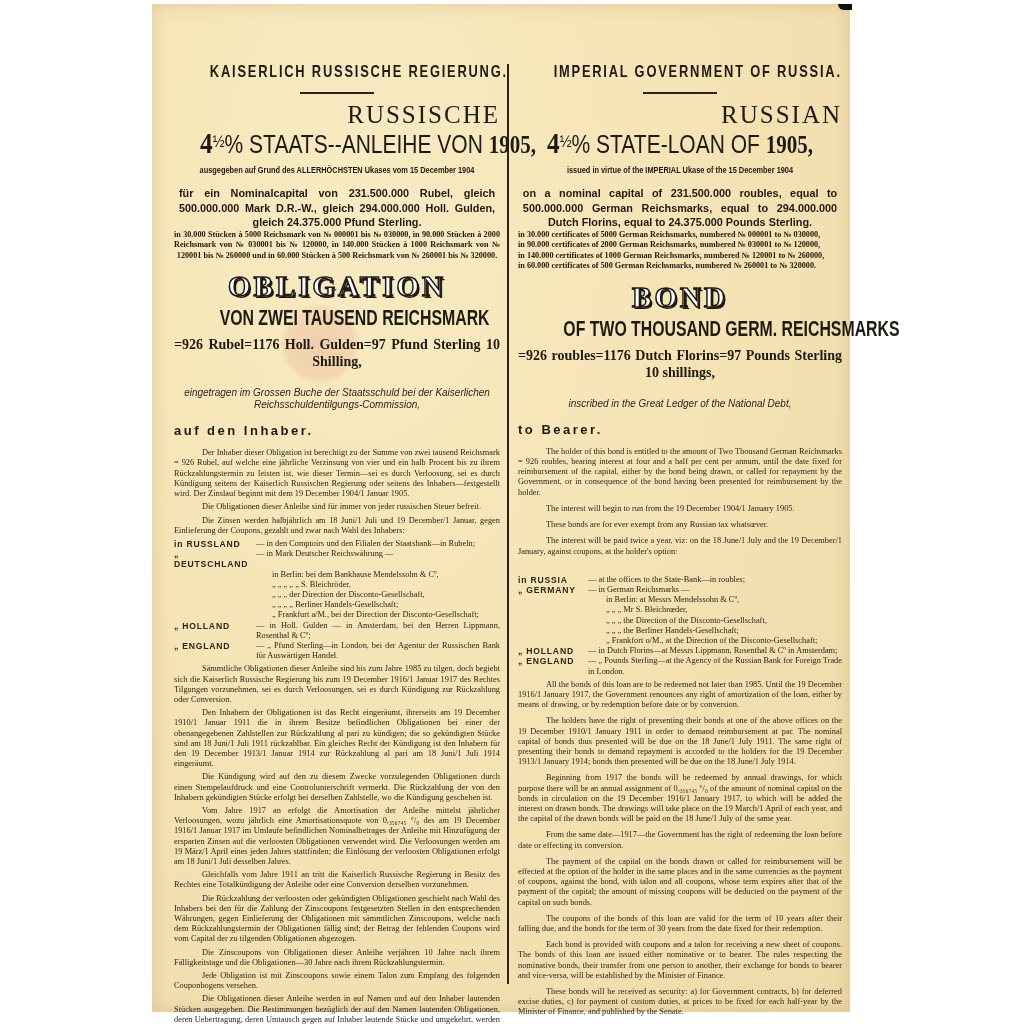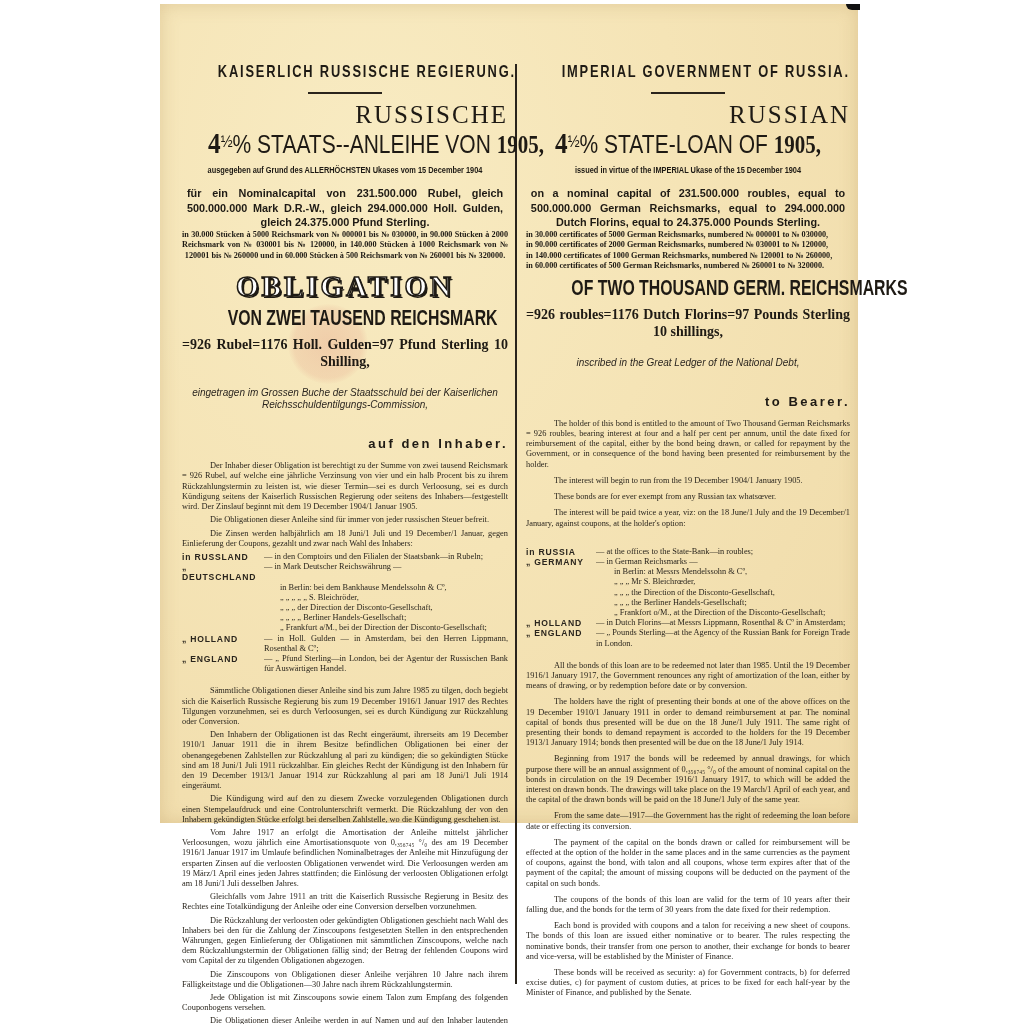--- a/index.html
+++ b/index.html
@@ -5,7 +5,7 @@
   html, body { margin:0; padding:0; background:#ffffff; }
   body { width:1024px; height:1024px; position:relative; overflow:hidden; font-family:"Liberation Serif", serif; color:#1e1a14; }
   .paper {
-    position:absolute; left:160px; top:4px; width:698px; height:819px;
+    position:absolute; left:152px; top:4px; width:698px; height:1008px;
     background: radial-gradient(ellipse at 30% 20%, #f8ebc2 0%, #f5e4b6 45%, #efdaa8 100%);
     box-shadow: inset 0 0 18px rgba(160,120,60,0.25);
   }

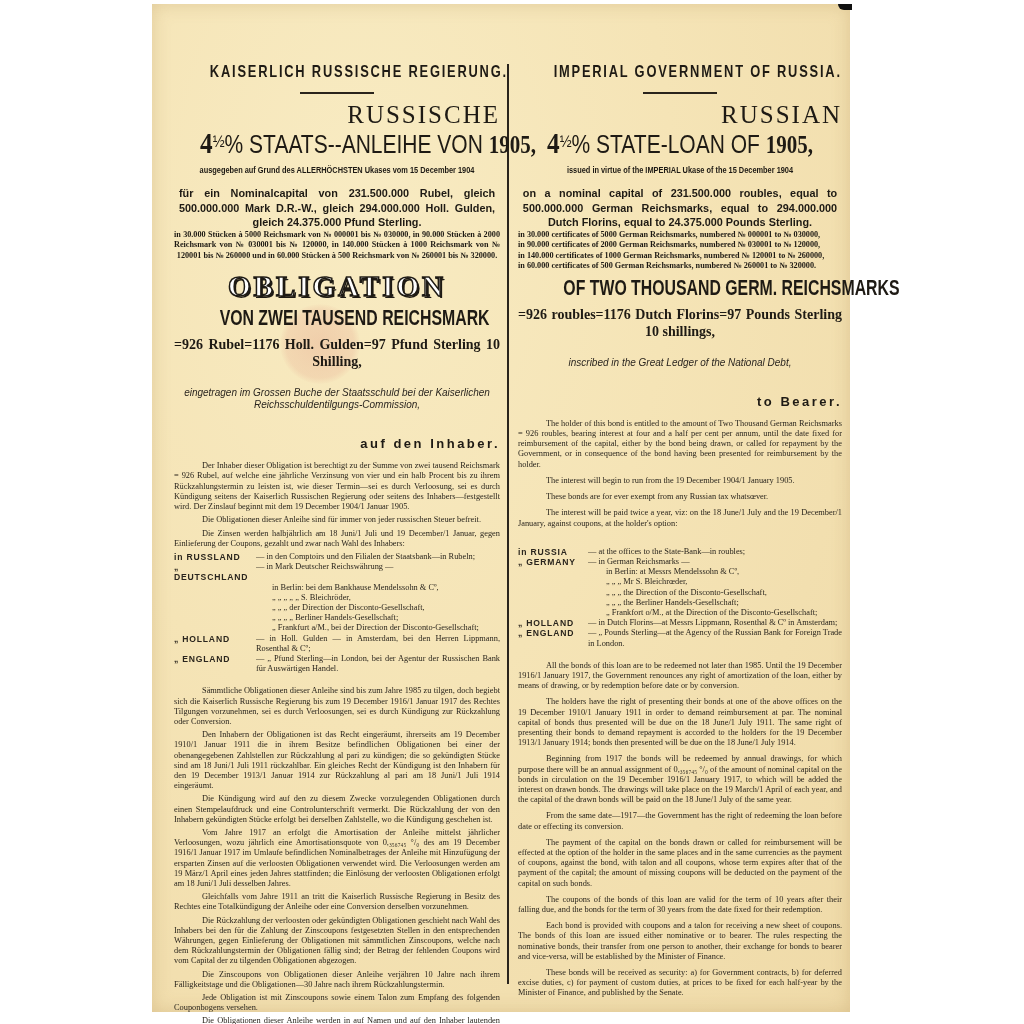--- a/index.html
+++ b/index.html
@@ -118,6 +118,7 @@
       <div>in 140.000 certificates of 1000 German Reichsmarks, numbered № 120001 to № 260000,</div>
       <div>in 60.000 certificates of 500 German Reichsmarks, numbered № 260001 to № 320000.</div>
     </div>
+    <div class="bondword">BOND</div>
     <div class="amount-title">OF TWO THOUSAND GERM. REICHSMARKS</div>
     <div class="equiv">=926 roubles=1176 Dutch Florins=97 Pounds Sterling 10 shillings,</div>
     <div class="inscribed">inscribed in the Great Ledger of the National Debt,</div>

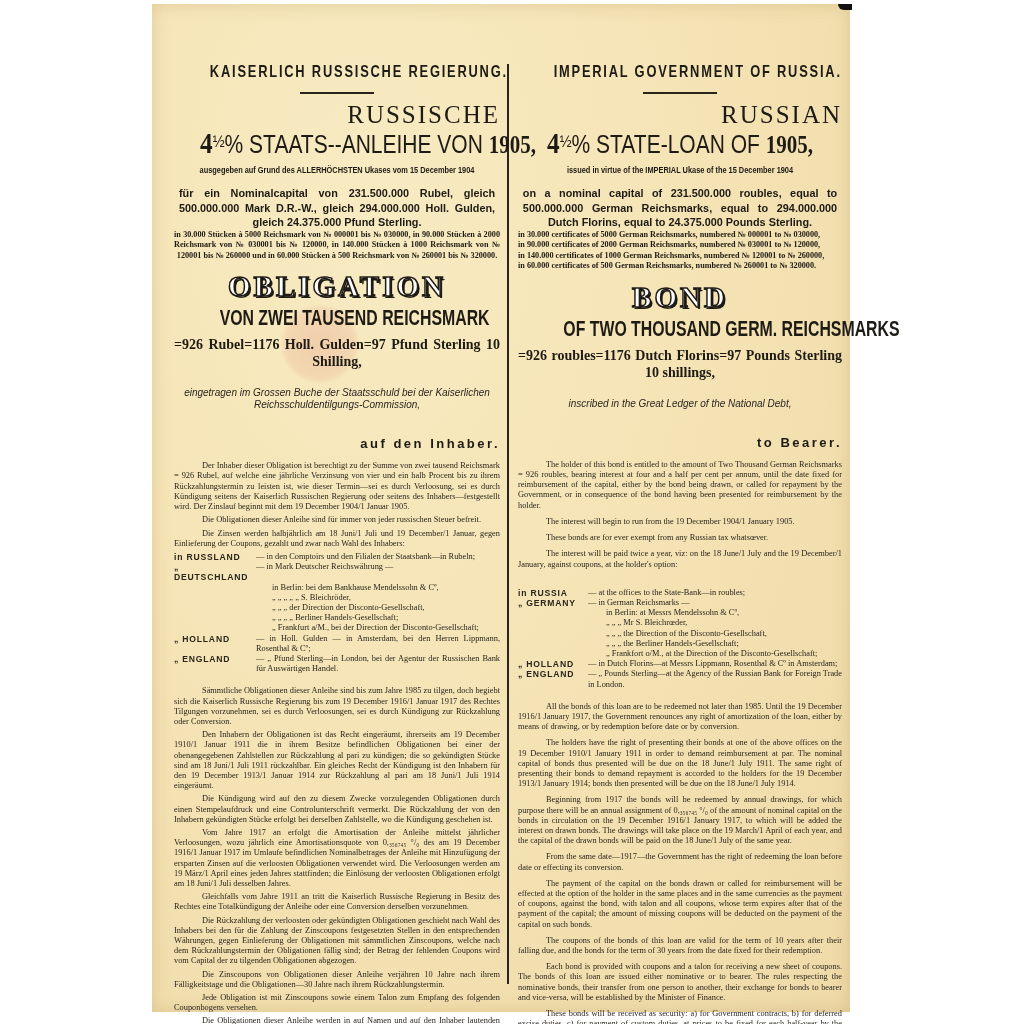--- a/index.html
+++ b/index.html
@@ -32,7 +32,7 @@
   .amount-title { font-family:"Liberation Sans Narrow","Liberation Sans",sans-serif; font-weight:bold; font-size:22px; text-align:center; white-space:nowrap; transform:scaleX(0.72); transform-origin:center; margin-top:2px; line-height:28px; }
   .equiv { font-family:"Liberation Serif",serif; font-weight:bold; font-size:14px; line-height:17px; text-align:justify; text-align-last:center; margin-top:4px; }
   .inscribed { font-family:"Liberation Sans",sans-serif; font-style:italic; font-size:10px; line-height:12px; text-align:center; margin-top:17px; color:#2b2620; }
-  .bearer { font-family:"Liberation Sans",sans-serif; font-weight:bold; font-size:13px; letter-spacing:2.5px; text-align:right; margin-top:25px; }
+  .bearer { font-family:"Liberation Sans",sans-serif; font-weight:bold; font-size:13px; letter-spacing:2.5px; text-align:left; margin-top:12px; }
   .body { font-family:"Liberation Serif",serif; font-size:8.35px; line-height:10.2px; text-align:justify; margin-top:10px; color:#2a251d; }
   .body p { margin:0 0 3px; text-indent:28px; }
   .right .body p { margin-bottom:6px; }

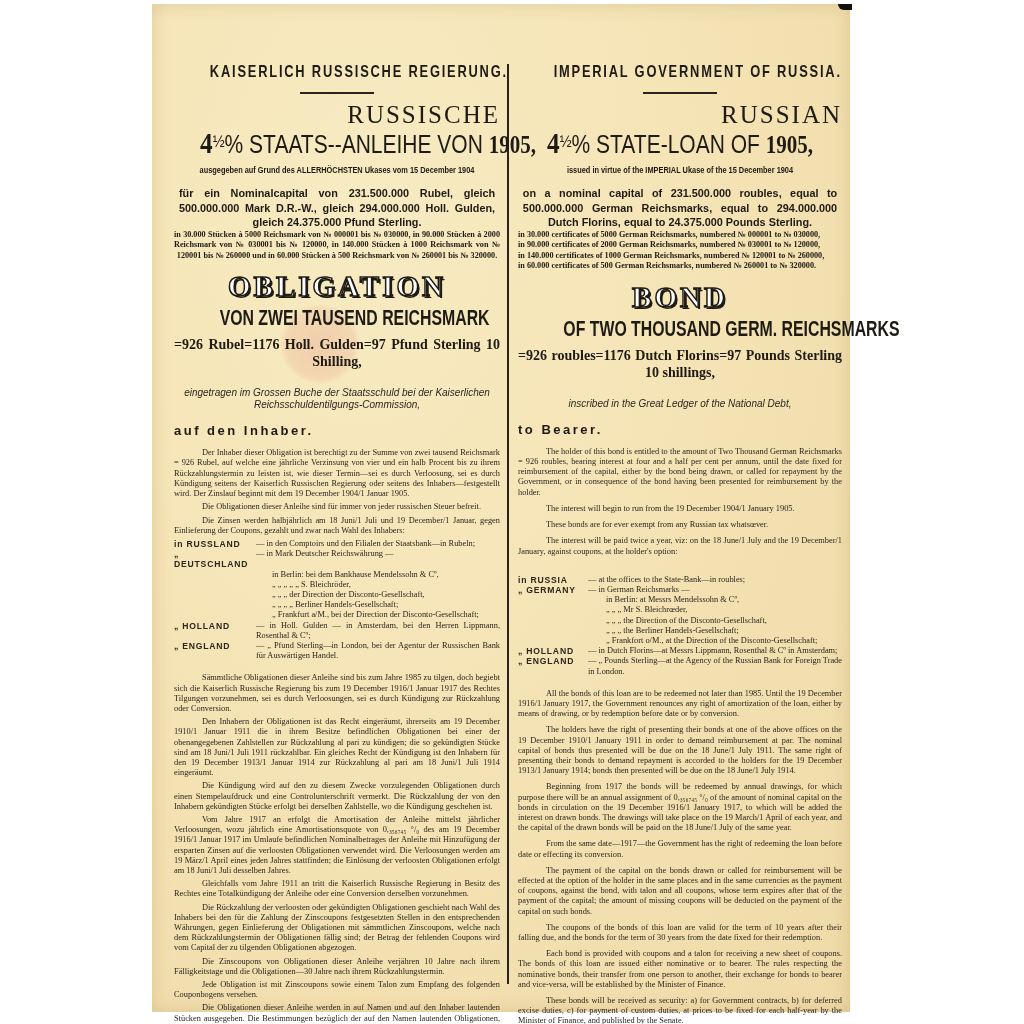--- a/index.html
+++ b/index.html
@@ -36,7 +36,7 @@
   .body { font-family:"Liberation Serif",serif; font-size:8.35px; line-height:10.2px; text-align:justify; margin-top:10px; color:#2a251d; }
   .body p { margin:0 0 3px; text-indent:28px; }
   .right .body p { margin-bottom:6px; }
-  .pay { margin:2px 0 12px; }
+  .pay { margin:2px 0 3px; }
   .pay .row { display:flex; }
   .pay .country { width:82px; flex:none; font-family:"Liberation Sans",sans-serif; font-weight:bold; letter-spacing:0.8px; font-size:8.6px; }
   .right .pay .country { width:70px; }

